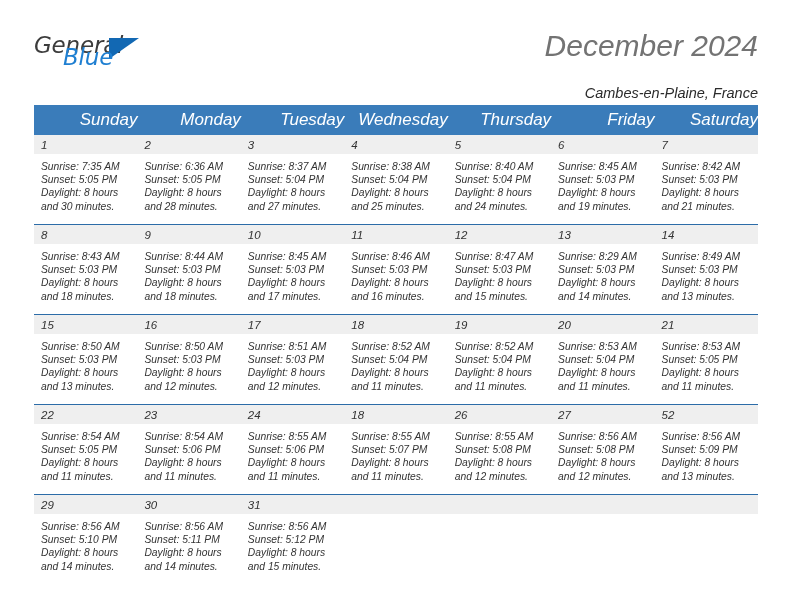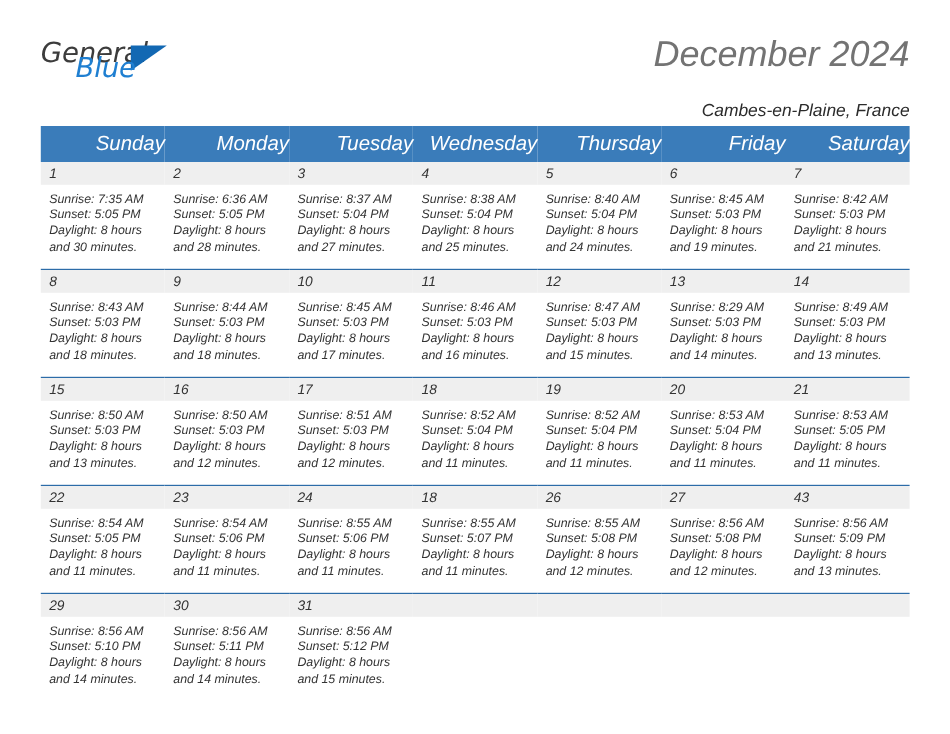--- a/index.html
+++ b/index.html
@@ -490,7 +490,7 @@
         </td>
         <td>
           <div class="cell-inner">
-            <div class="daynum-band">43</div>
+            <div class="daynum-band">52</div>
             <div class="cell-body">
               <div>Sunrise: 8:56 AM</div>
               <div>Sunset: 5:09 PM</div>

